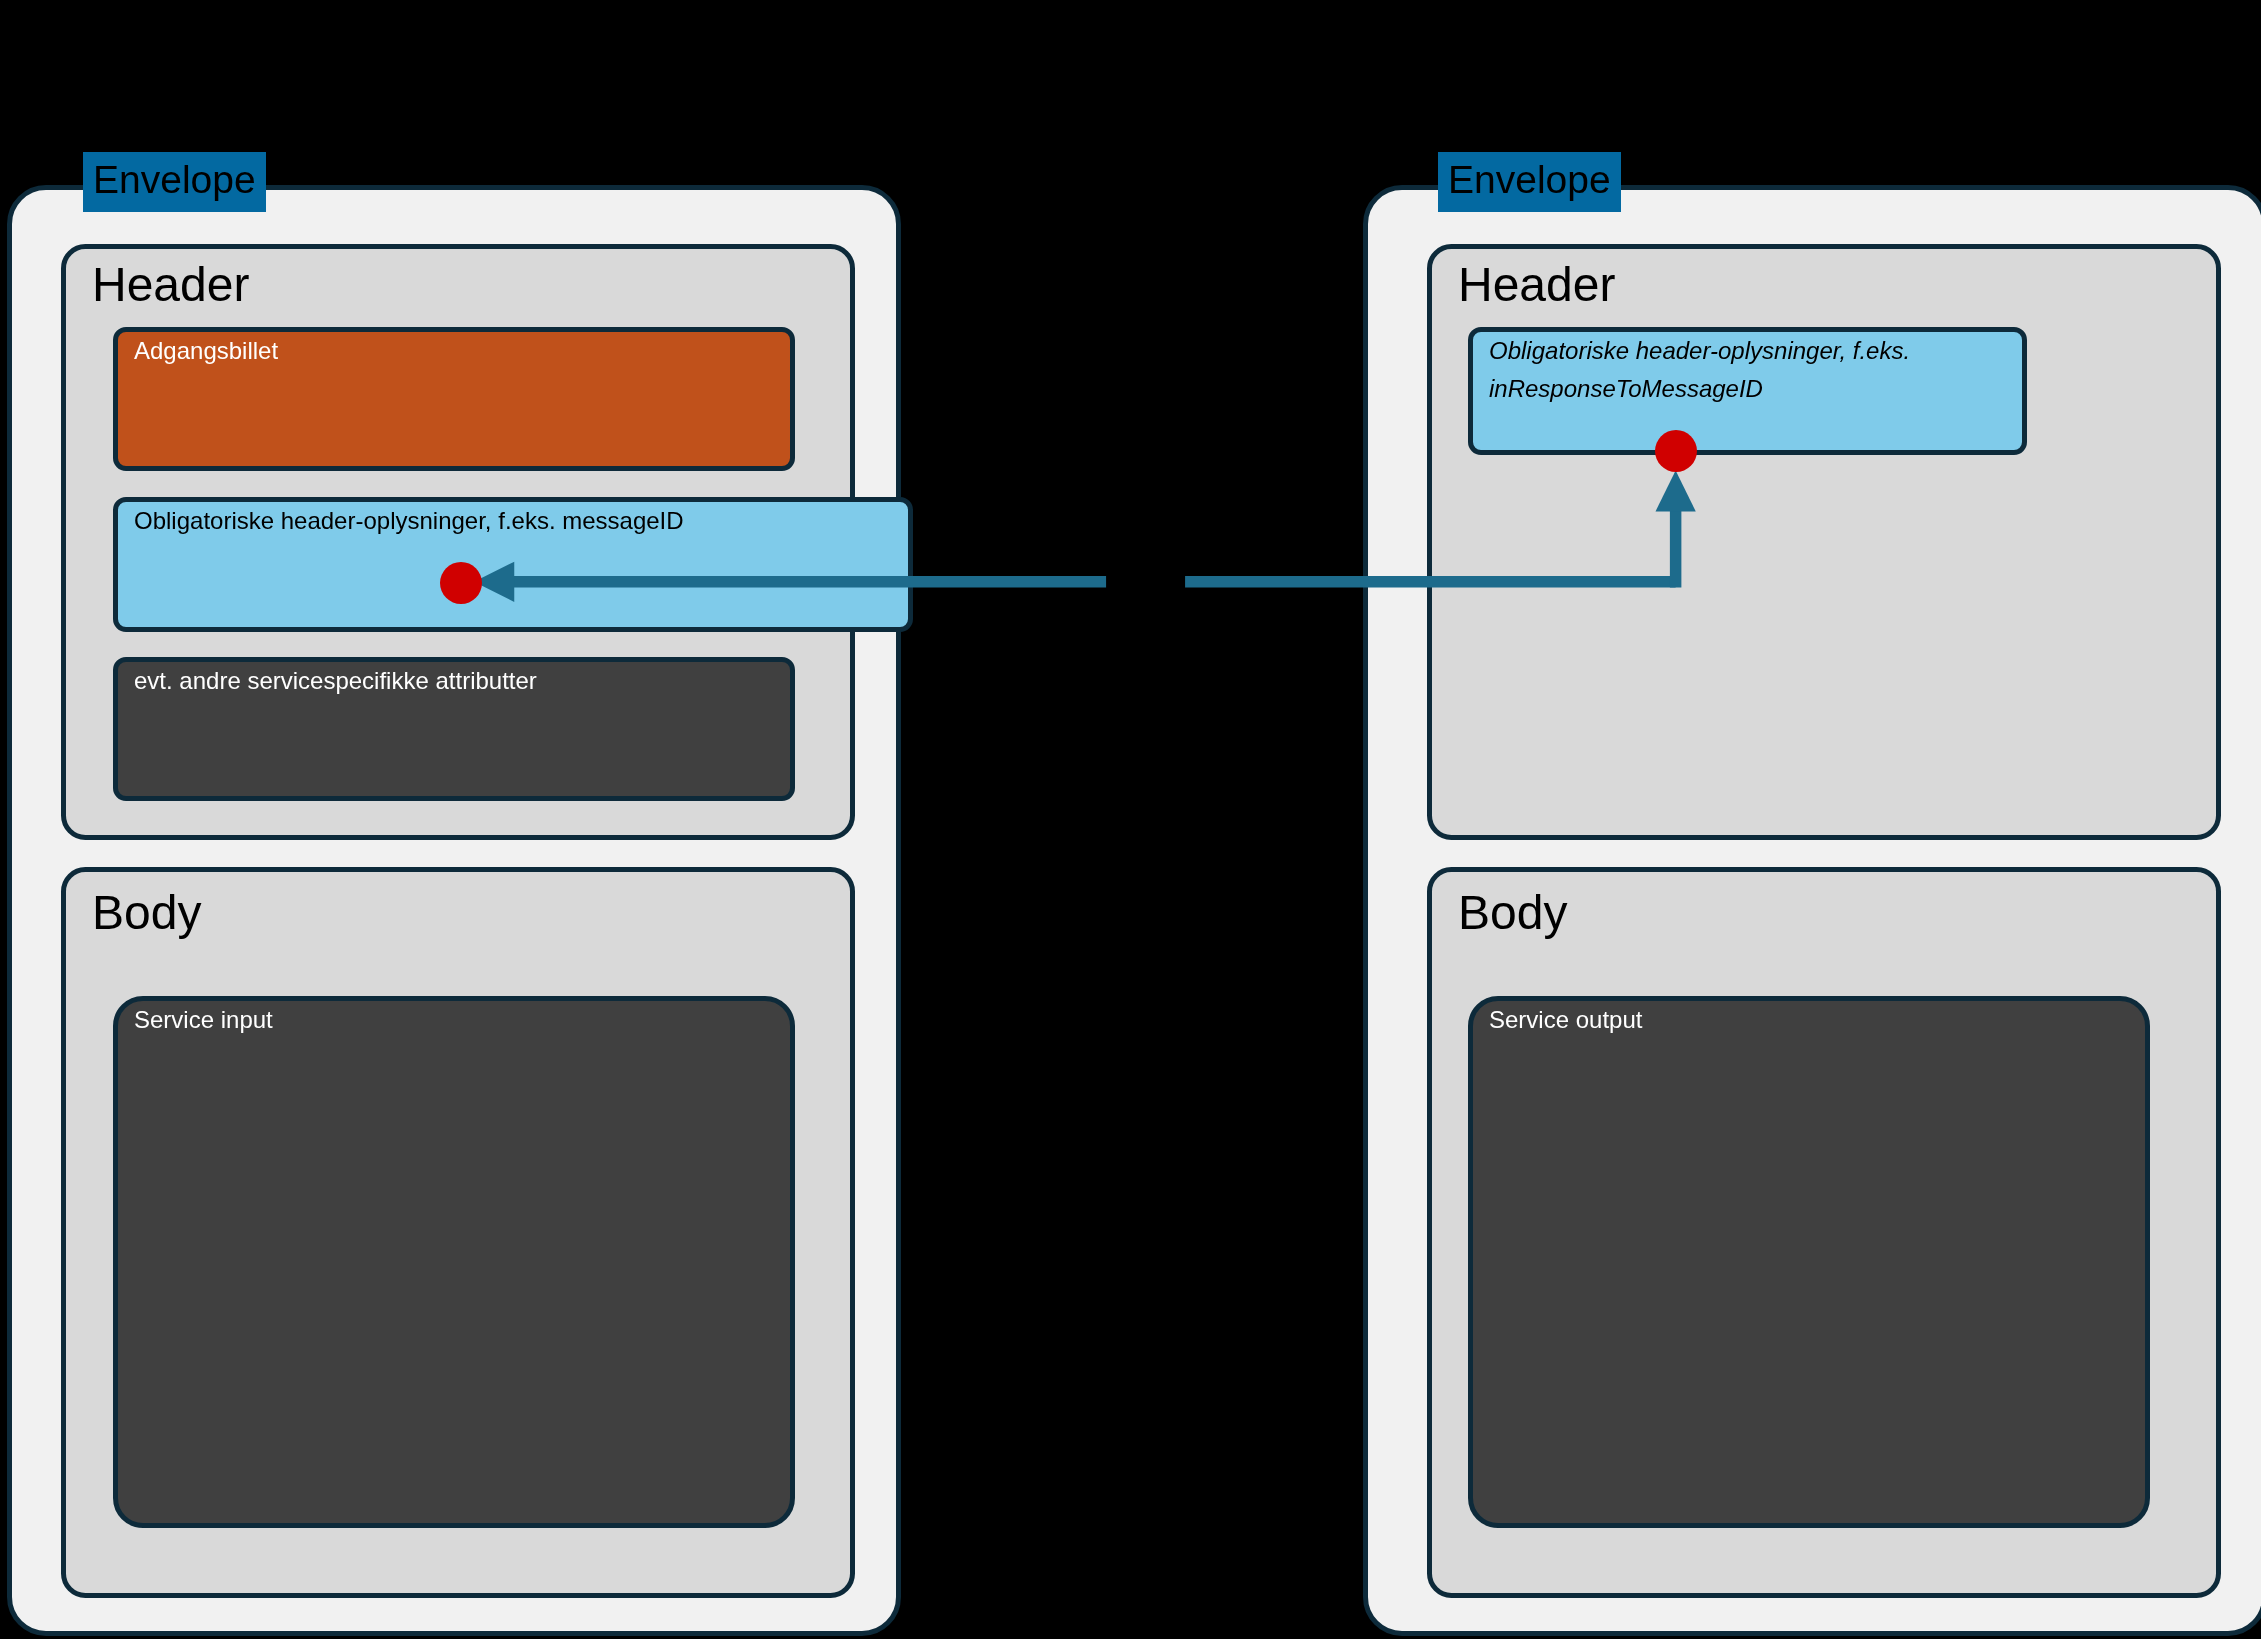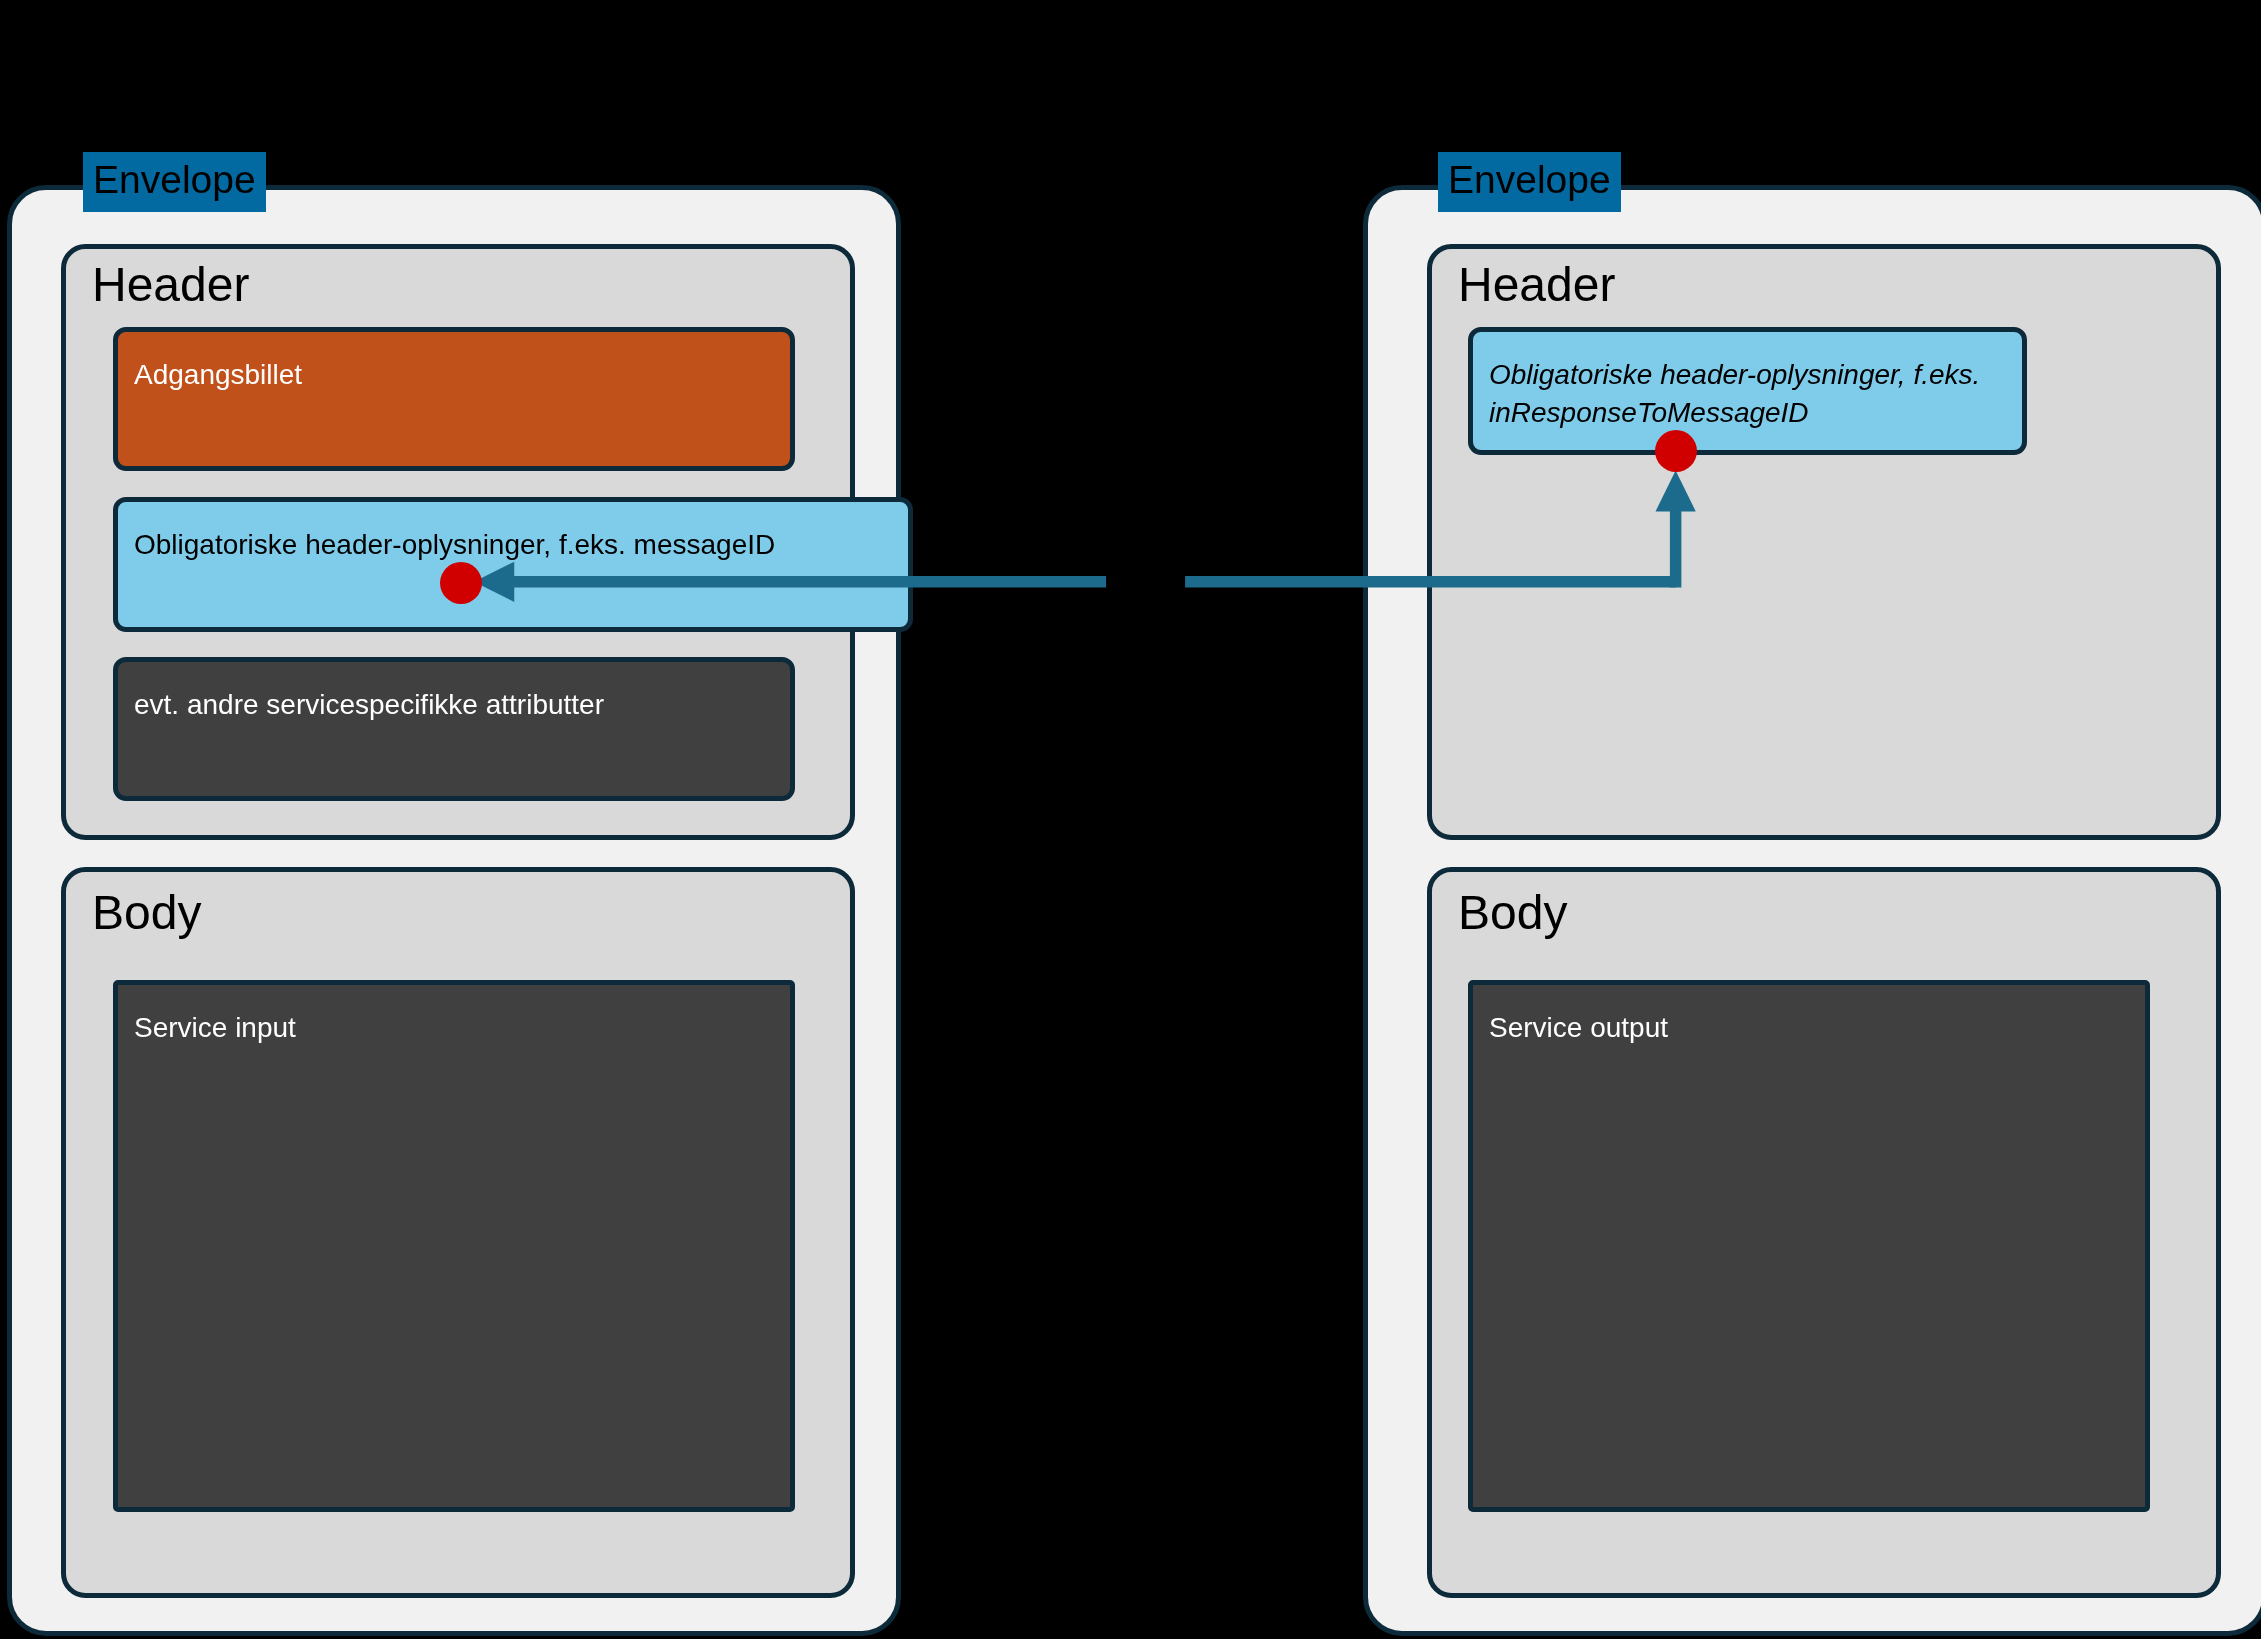--- a/index.html
+++ b/index.html
@@ -58,9 +58,9 @@
     border: 5px solid #0D2A3A;
     border-radius: 13px;
     box-sizing: border-box;
-    font-size: 28px;
+    font-size: 24px;
     line-height: 38px;
-    padding: 24px 16px;
+    padding: 0 16px;
   }
   .item.orange  { background: #C0511B; color: #FFFFFF; }
   .item.lightbl { background: #7FCBEA; color: #000000; }

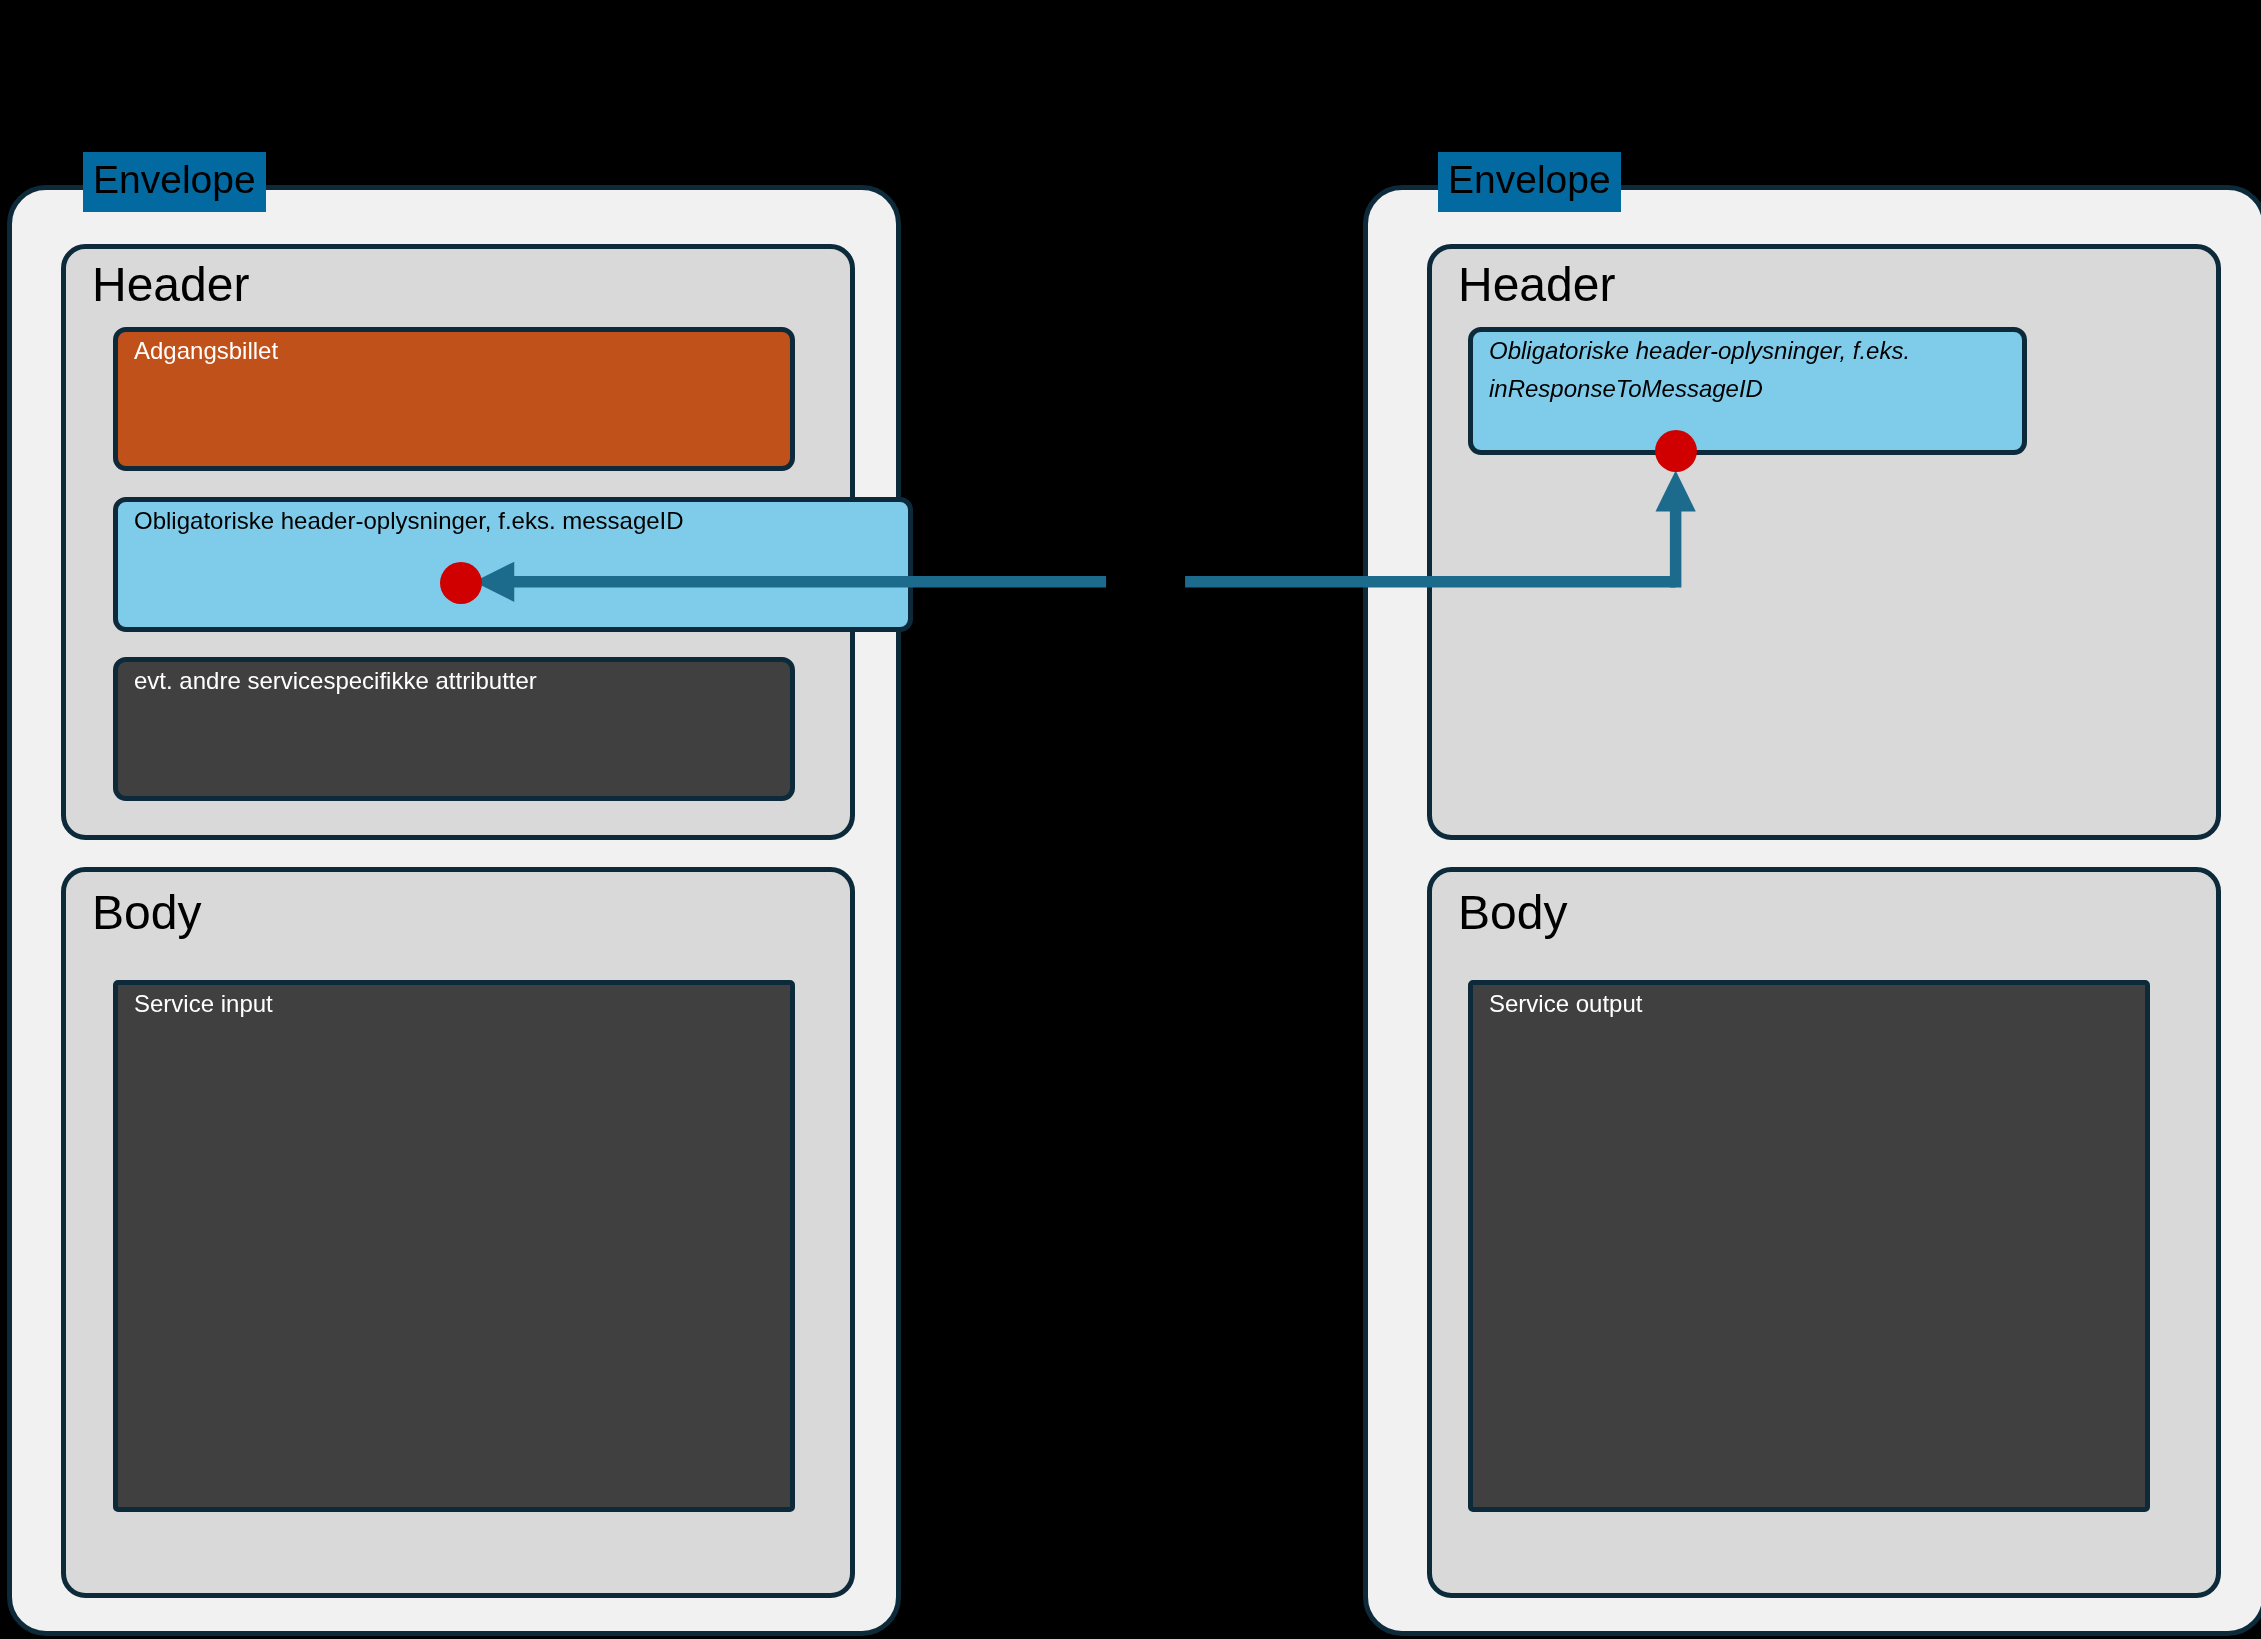--- a/index.html
+++ b/index.html
@@ -65,7 +65,7 @@
   .item.orange  { background: #C0511B; color: #FFFFFF; }
   .item.lightbl { background: #7FCBEA; color: #000000; }
   .item.blue    { background: #404040; color: #FFFFFF; }
-  .item.big     { border-radius: 5px; }
+  .item.big     { border-radius: 30px; margin-top: 16px; }
 
   
   .connector-svg {

